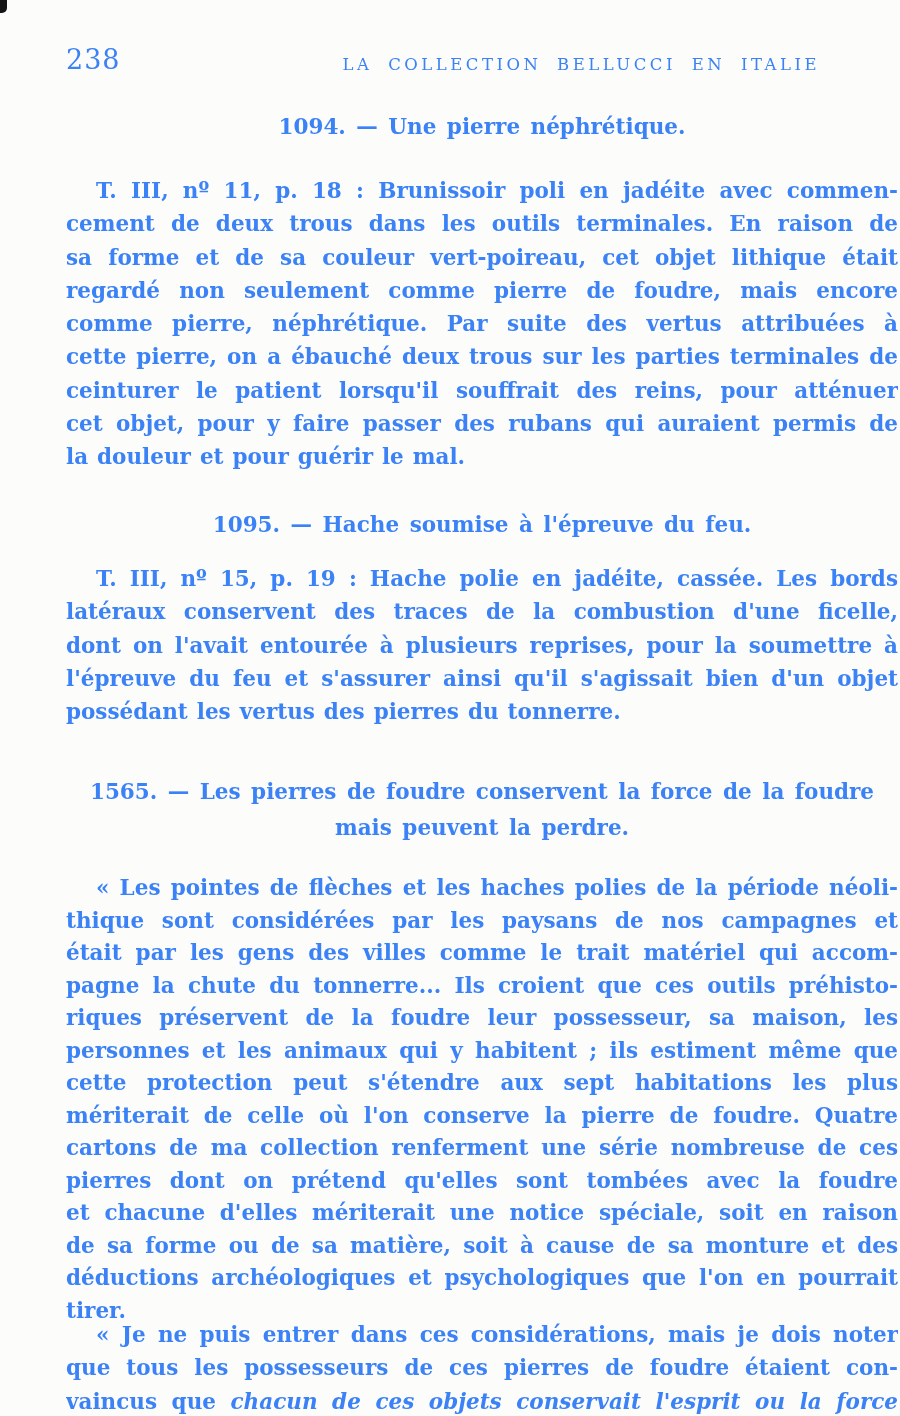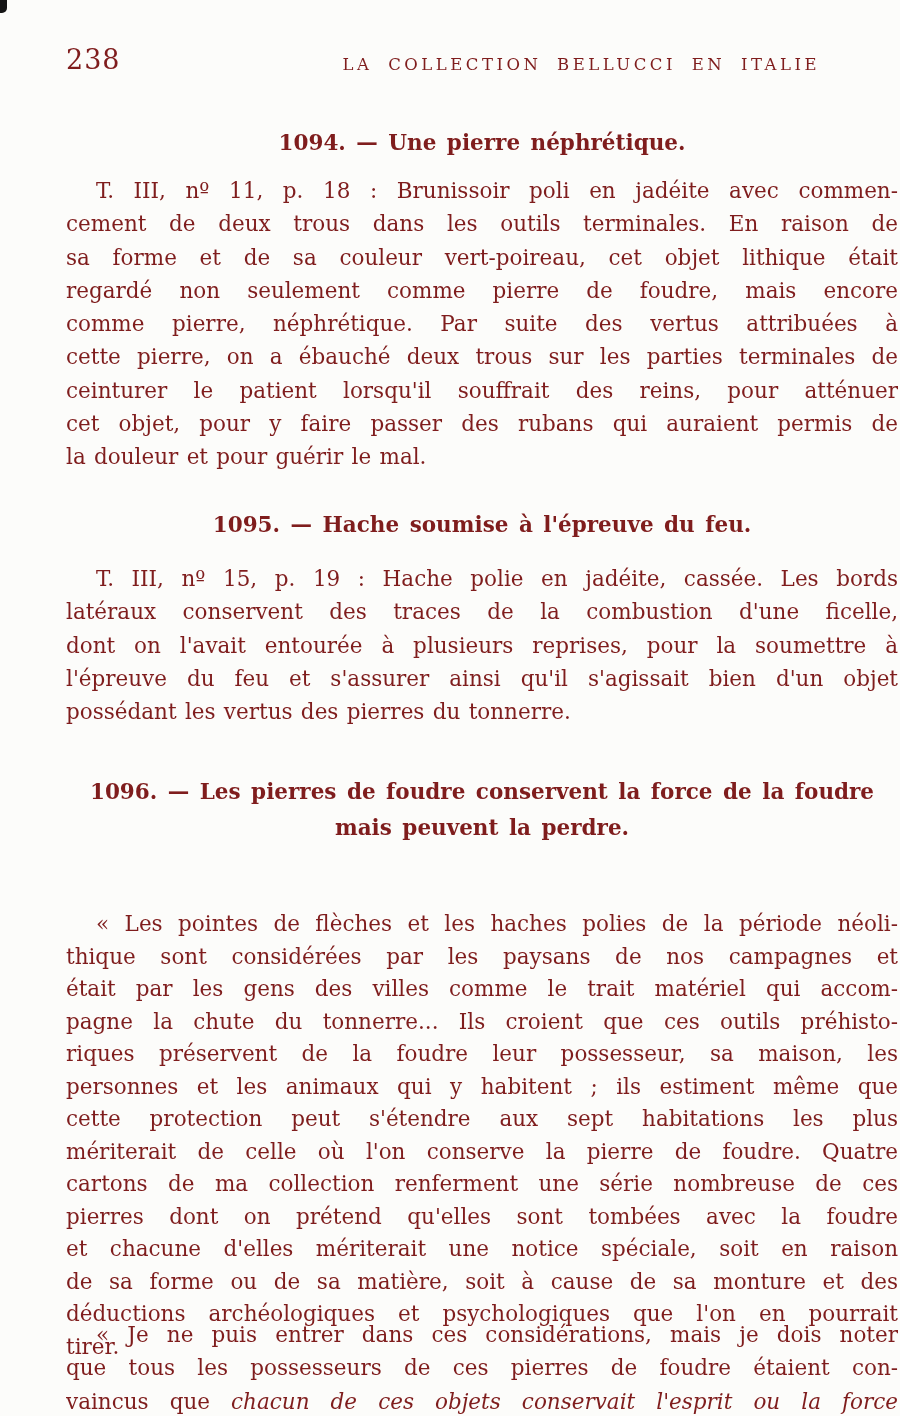--- a/index.html
+++ b/index.html
@@ -15,7 +15,7 @@
     background: #fcfcfa;
     overflow: hidden;
     font-family: "DejaVu Serif", "Liberation Serif", serif;
-    color: #7f1d1d;
+    color: #3b82f6;
   }
   .scan-artifact {
     position: absolute;

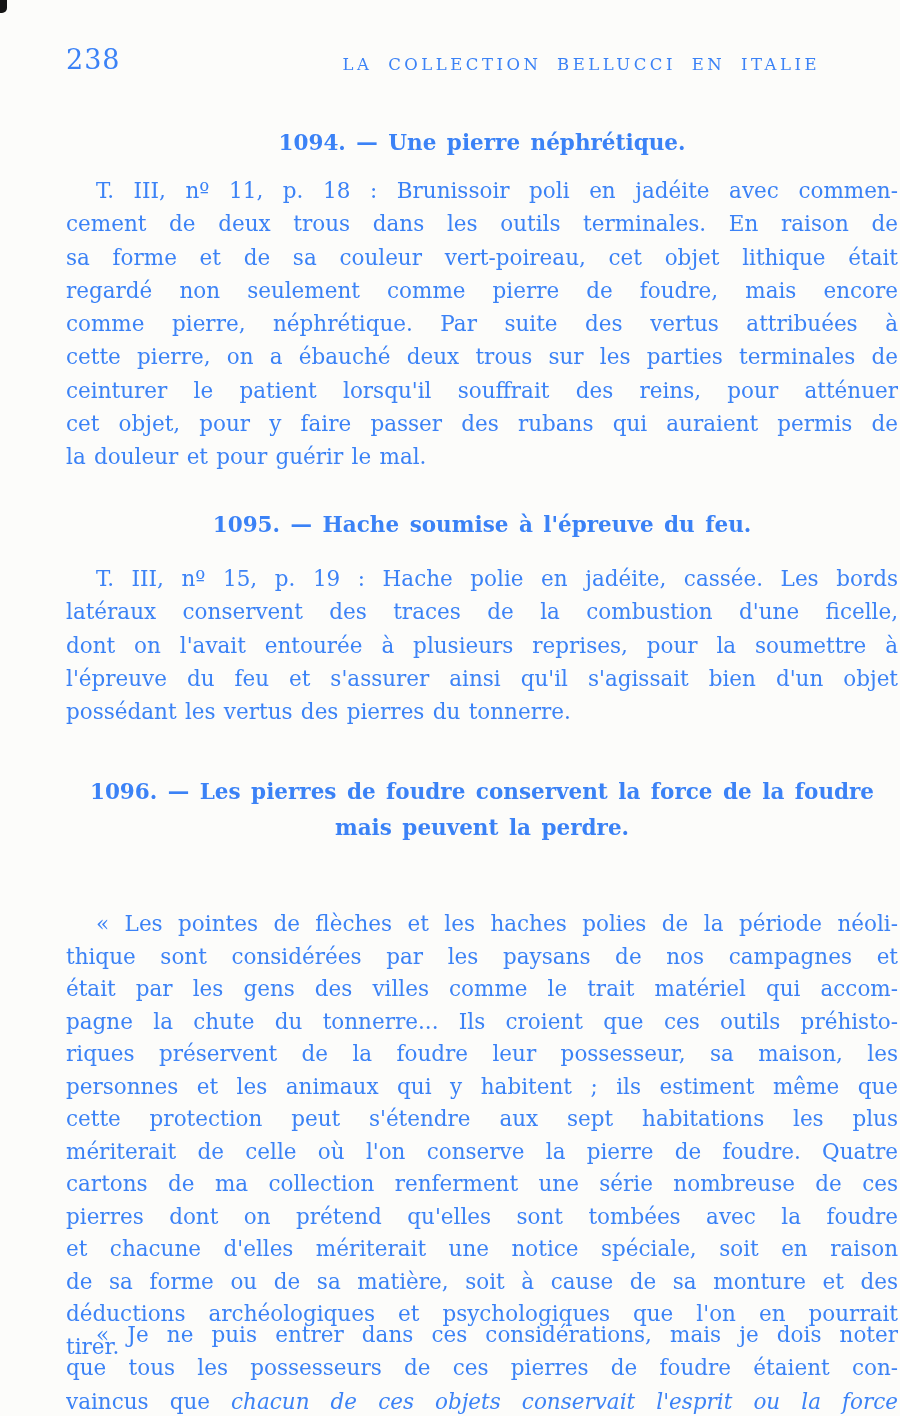--- a/index.html
+++ b/index.html
@@ -94,7 +94,7 @@
   <div class="page-number">238</div>
   <div class="running-head">LA COLLECTION BELLUCCI EN ITALIE</div>
 
-  <div class="heading" style="top:130px">1094. — Une pierre néphrétique.</div>
+  <div class="heading" style="top:114px">1094. — Une pierre néphrétique.</div>
 
   <div class="para" style="top:174px">
     <div class="line first">T. III, nº 11, p. 18 : Brunissoir poli en jadéite avec commen-</div>

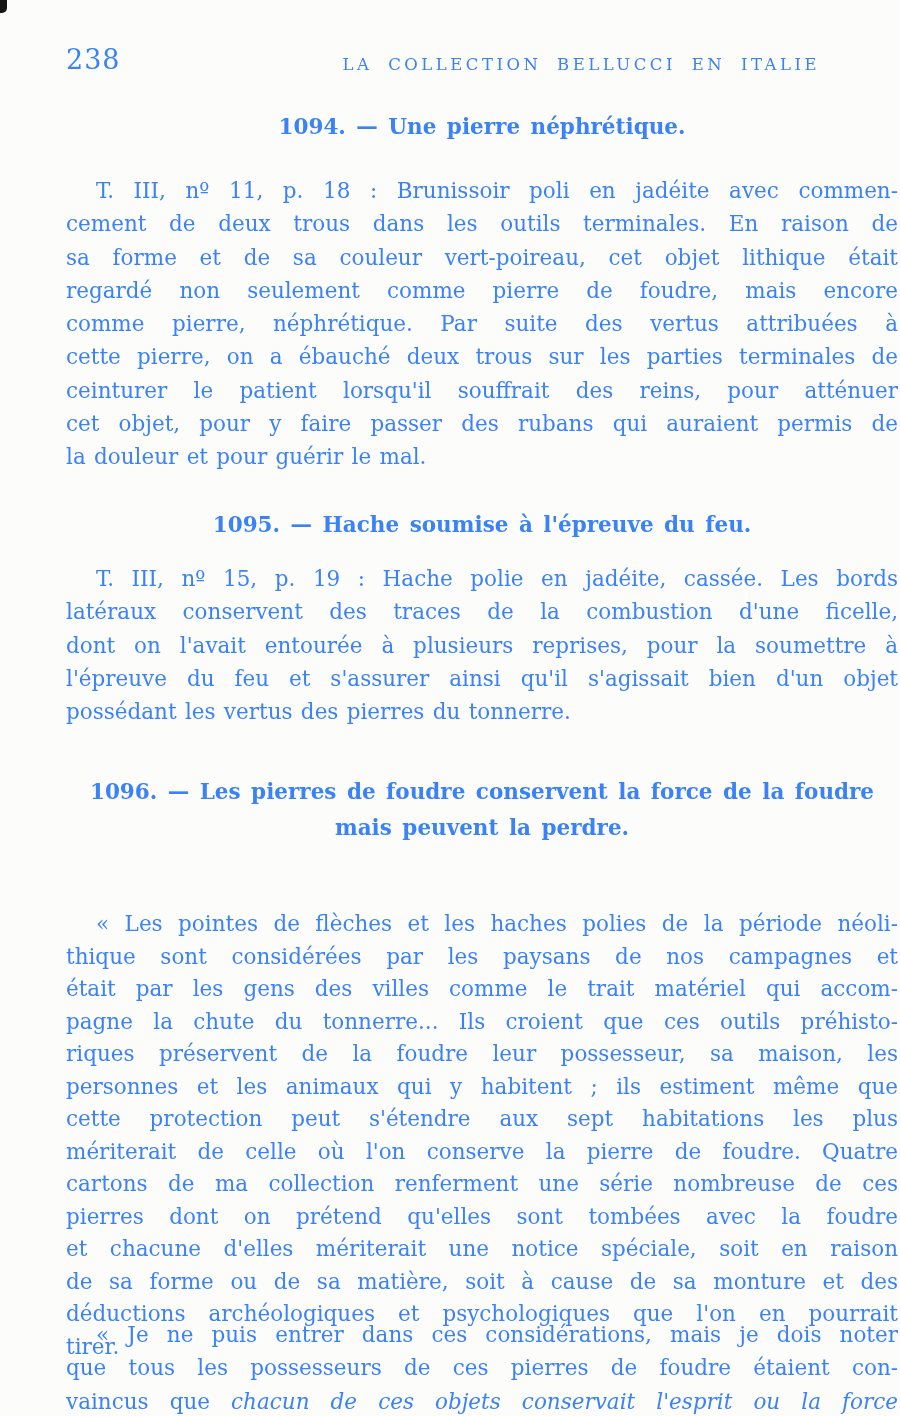--- a/index.html
+++ b/index.html
@@ -69,6 +69,7 @@
     text-align-last: justify;
     overflow: hidden;
     word-spacing: 1.5px;
+    font-weight: bold;
   }
   .para.tight .line {
     height: 32.5px;

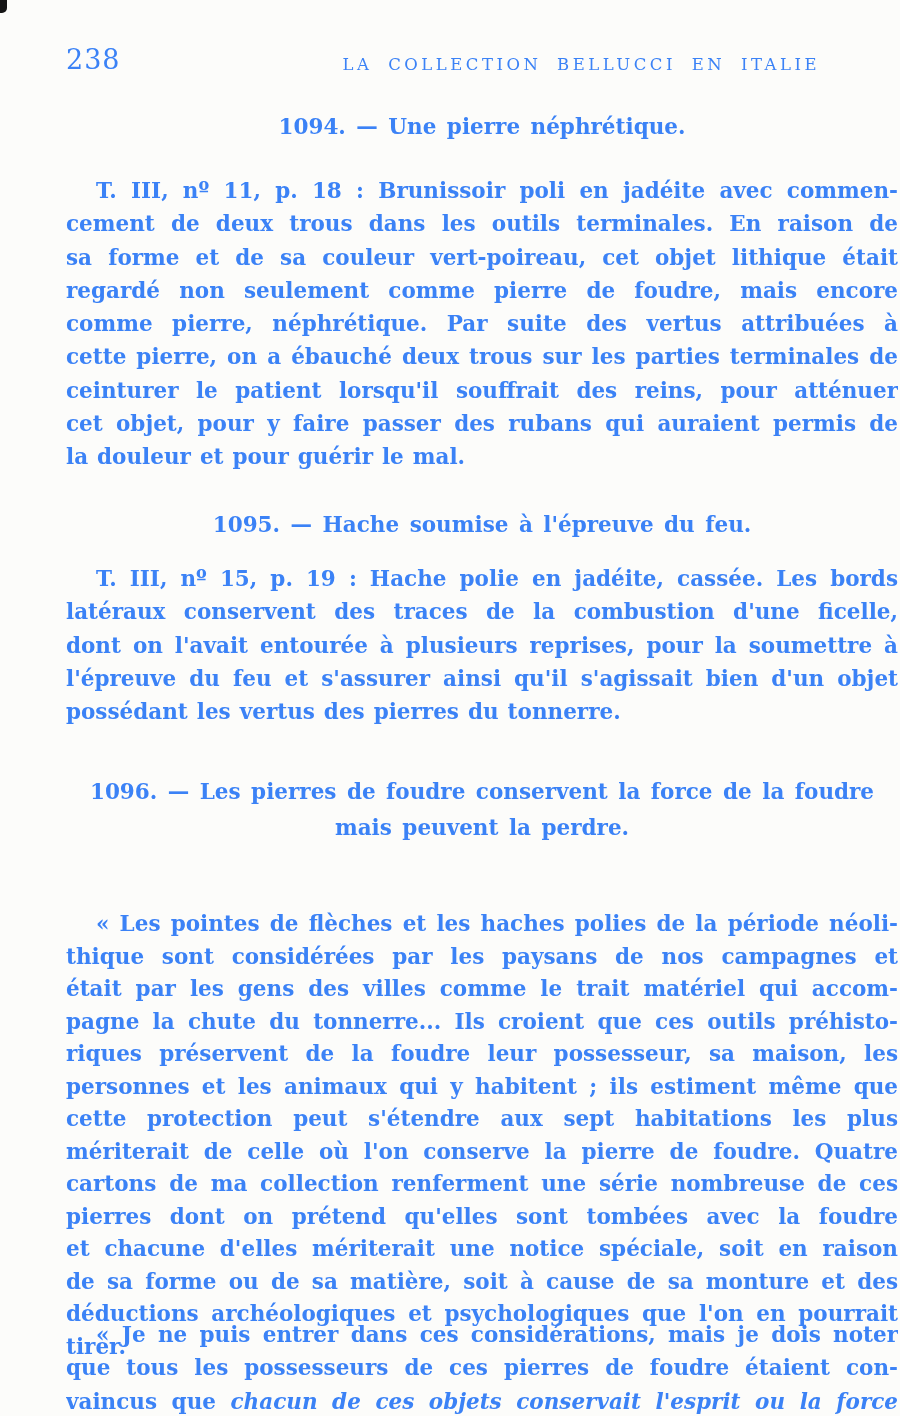--- a/index.html
+++ b/index.html
@@ -120,7 +120,7 @@
   </div>
 
   <div class="heading" style="top:774px">
-    <div class="hline">1096. — Les pierres de foudre conservent la force de la foudre</div>
+    <div class="hline">1565. — Les pierres de foudre conservent la force de la foudre</div>
     <div class="hline">mais peuvent la perdre.</div>
   </div>
 

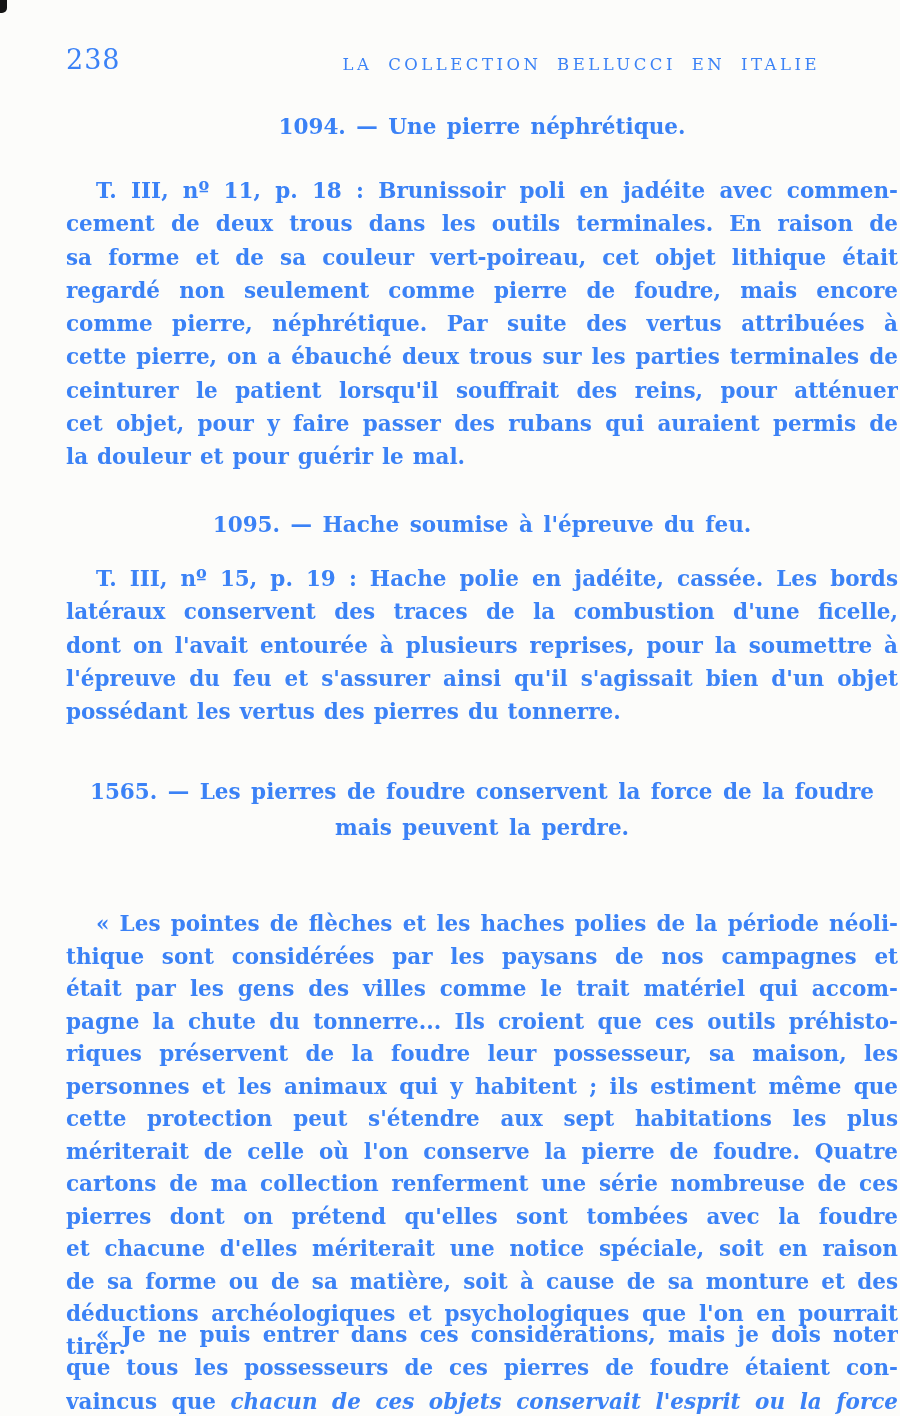--- a/index.html
+++ b/index.html
@@ -124,7 +124,7 @@
     <div class="hline">mais peuvent la perdre.</div>
   </div>
 
-  <div class="para tight" style="top:908px">
+  <div class="para tight" style="top:872px">
     <div class="line first">« Les pointes de flèches et les haches polies de la période néoli-</div>
     <div class="line">thique sont considérées par les paysans de nos campagnes et</div>
     <div class="line">était par les gens des villes comme le trait matériel qui accom-</div>

